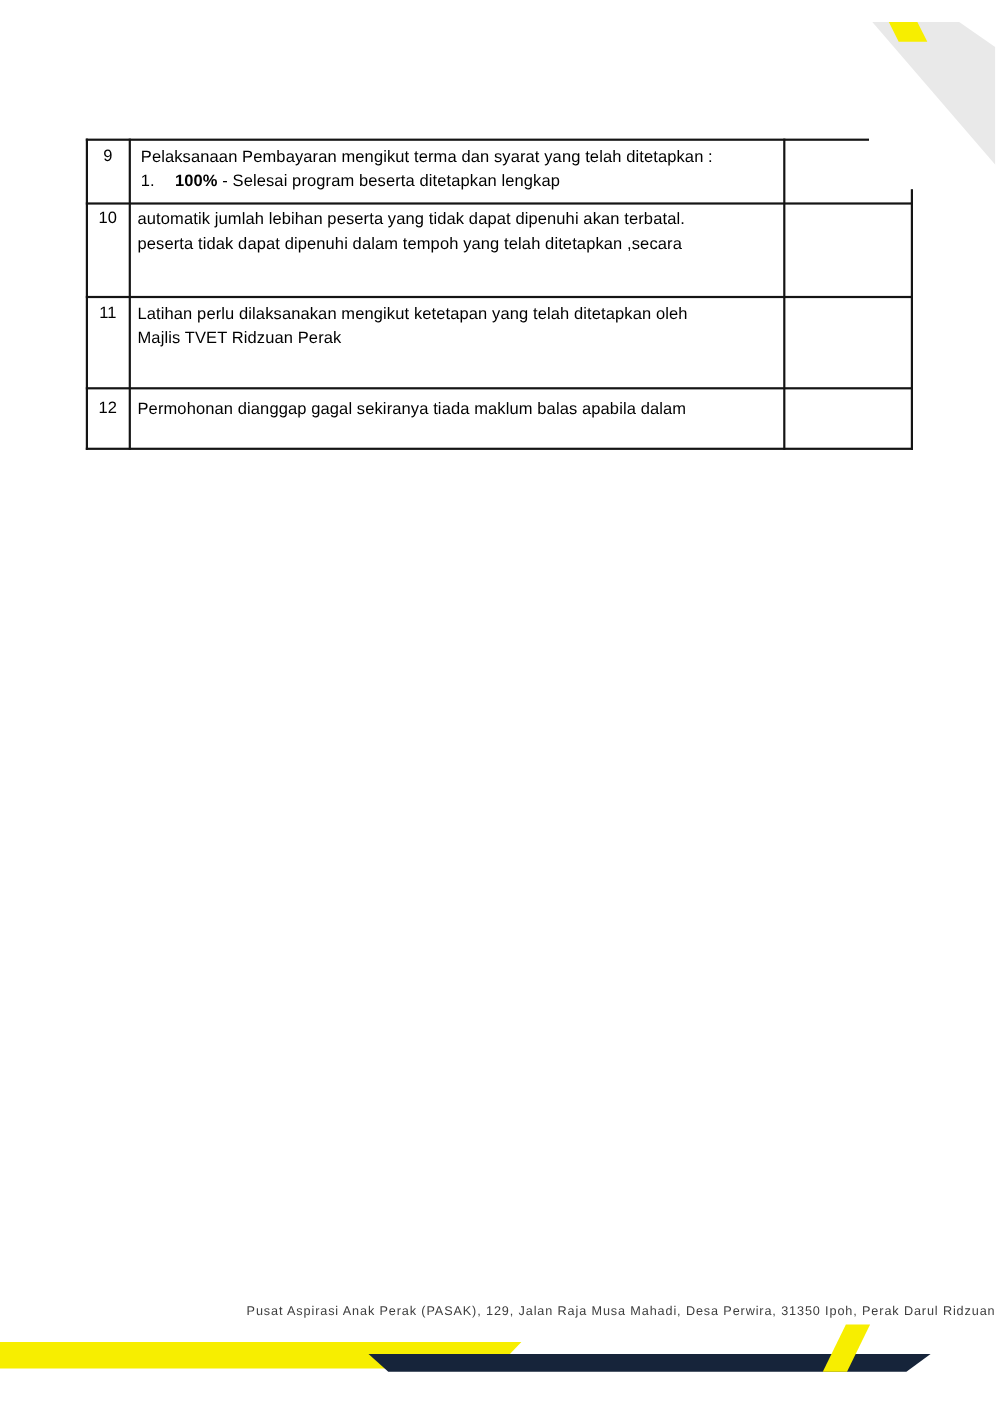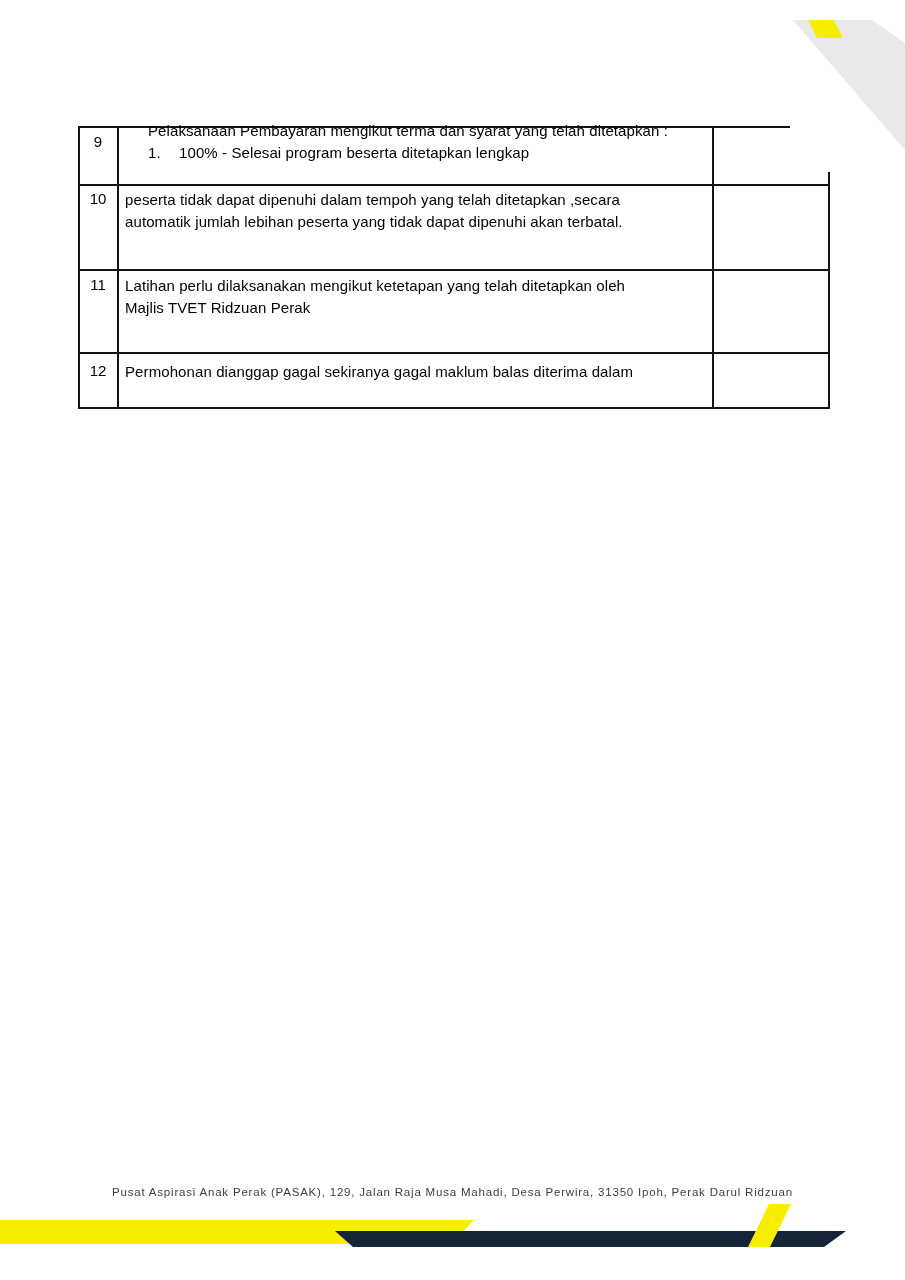--- a/index.html
+++ b/index.html
@@ -67,7 +67,7 @@
     <div class="ln" style="left:828px;top:172px;width:2px;height:237px;"></div>
 
     <div class="rownum" style="left:78px;top:133px;">9</div>
-    <div class="cell-text" style="left:128px;top:120px;width:582px;margin-left:20px;">
+    <div class="cell-text" style="left:128px;top:132px;width:582px;">
       <div class="tline"><span>Pelaksanaan Pembayaran mengikut terma dan syarat yang telah ditetapkan :</span></div>
       <div class="tline"><span class="listno">1.</span><b>100%</b><span> - Selesai program beserta ditetapkan lengkap</span></div>
     </div>

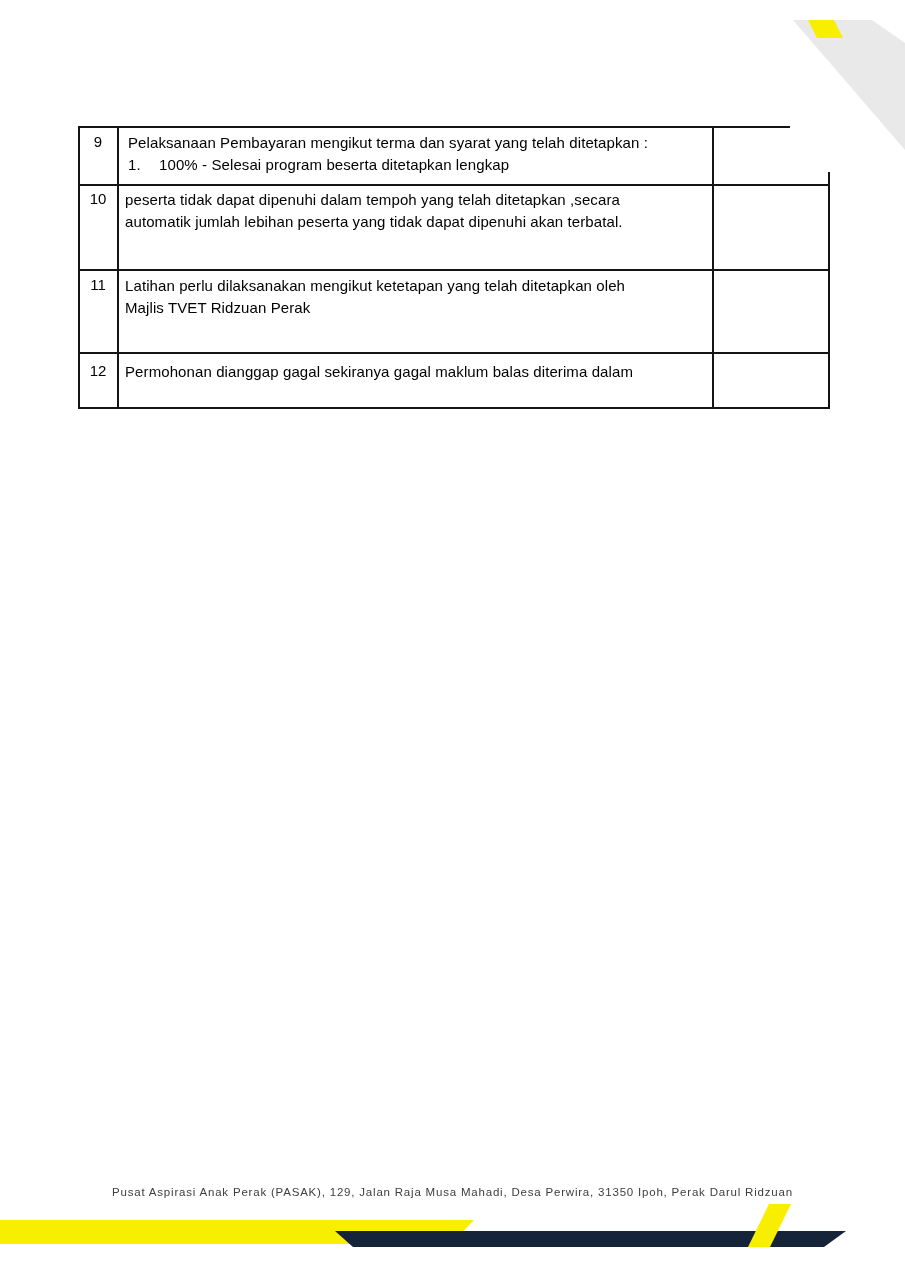--- a/index.html
+++ b/index.html
@@ -30,7 +30,7 @@
     color:#000;
   }
   .listno{display:inline-block;width:31px;}
-  b{font-weight:normal;}
+  b{font-weight:bold;}
   .footer-address{
     position:absolute;
     left:0;top:1186px;width:905px;

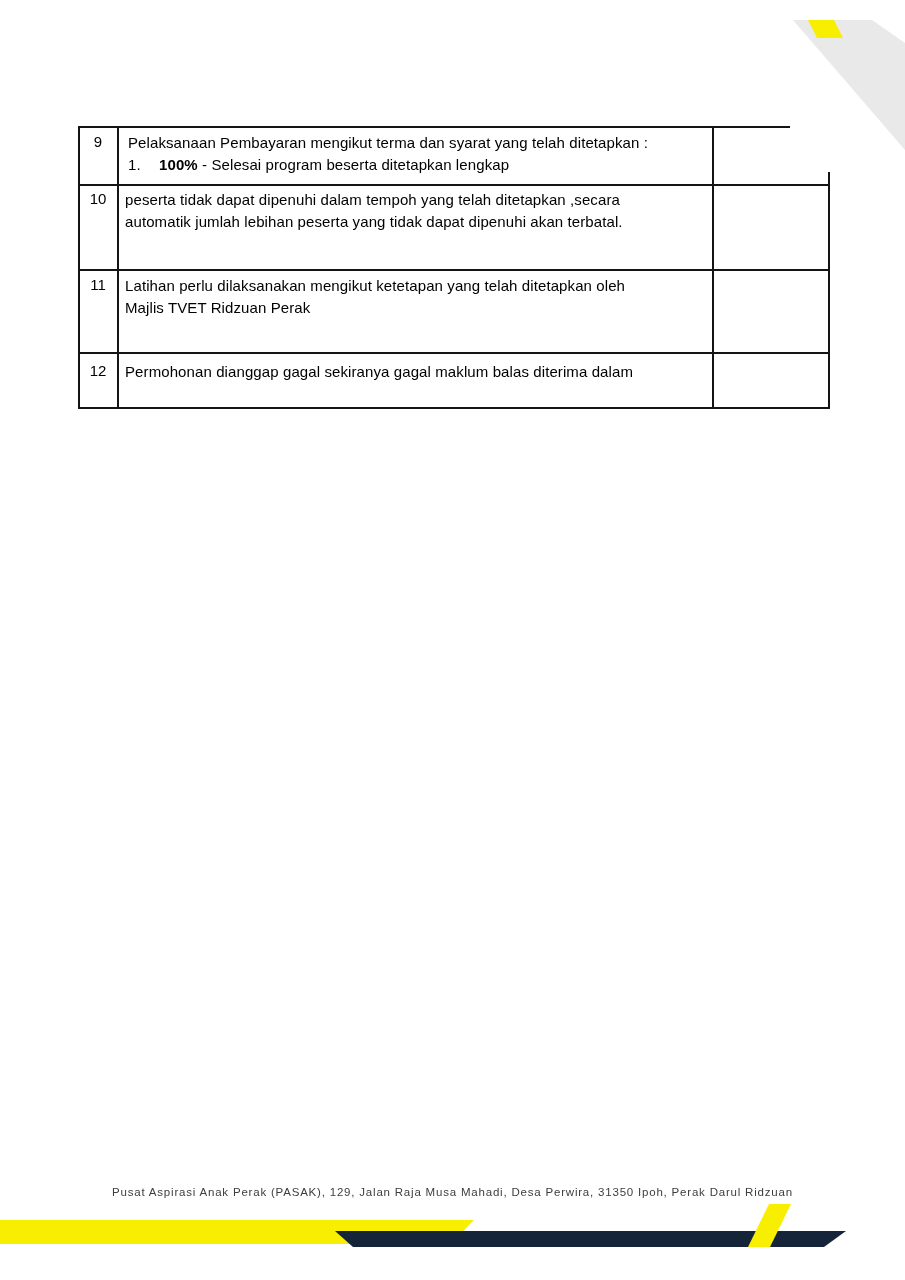--- a/index.html
+++ b/index.html
@@ -75,8 +75,8 @@
 
     <div class="rownum" style="left:78px;top:190px;">10</div>
     <div class="cell-text" style="left:125px;top:189px;width:585px;">
+      <div class="tline"><span>automatik jumlah lebihan peserta yang tidak dapat dipenuhi akan terbatal.</span></div>
       <div class="tline"><span>peserta tidak dapat dipenuhi dalam tempoh yang telah ditetapkan ,secara</span></div>
-      <div class="tline"><span>automatik jumlah lebihan peserta yang tidak dapat dipenuhi akan terbatal.</span></div>
     </div>
     <div style="position:absolute;left:714px;top:186px;width:114px;height:83px;"></div>
 

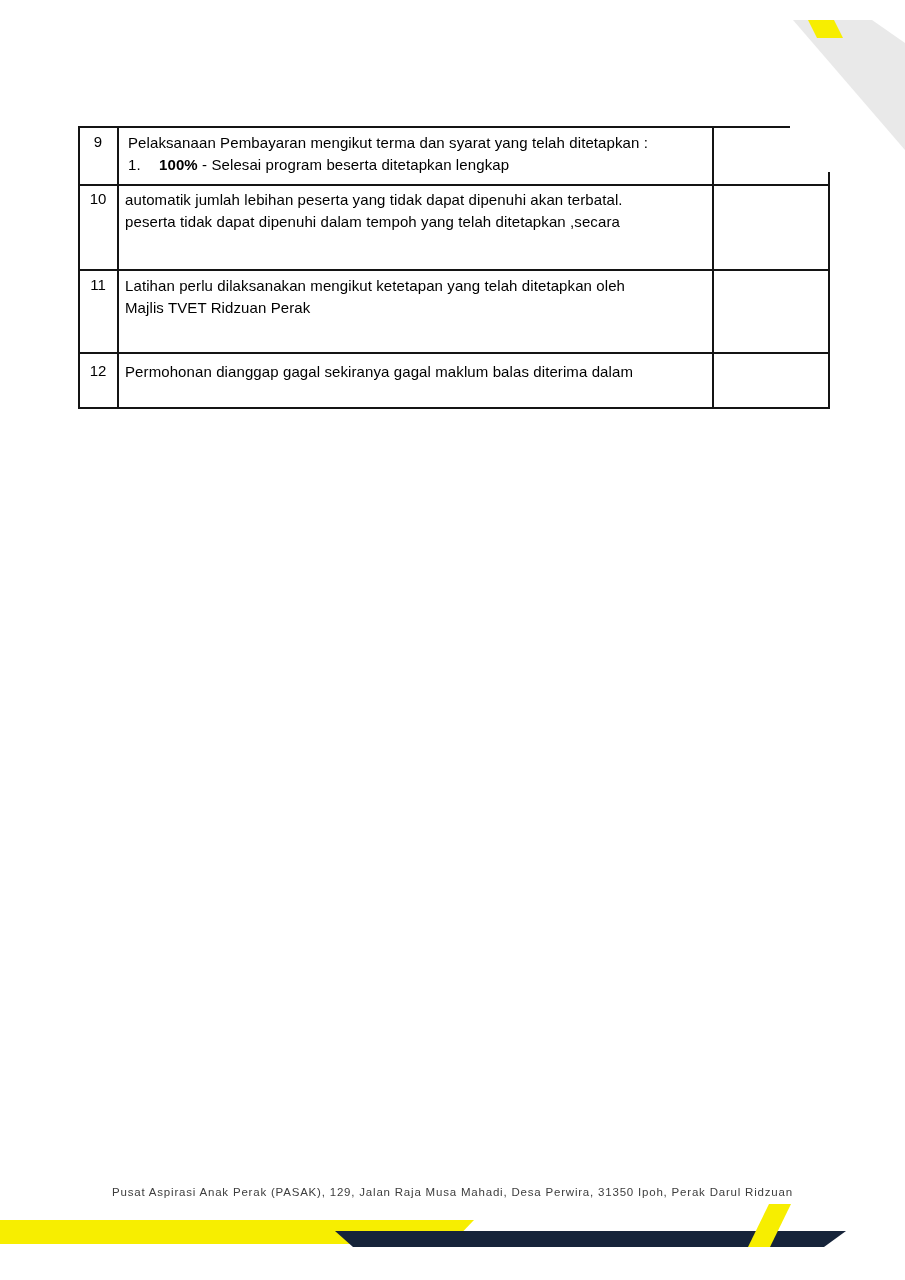--- a/index.html
+++ b/index.html
@@ -89,7 +89,7 @@
 
     <div class="rownum" style="left:78px;top:362px;">12</div>
     <div class="cell-text" style="left:125px;top:361px;width:585px;">
-      <div class="tline"><span>Permohonan dianggap gagal sekiranya gagal maklum balas diterima dalam</span></div>
+      <div class="tline"><span>Permohonan dianggap gagal sekiranya tiada maklum balas apabila dalam</span></div>
     </div>
     <div style="position:absolute;left:714px;top:354px;width:114px;height:53px;"></div>
 

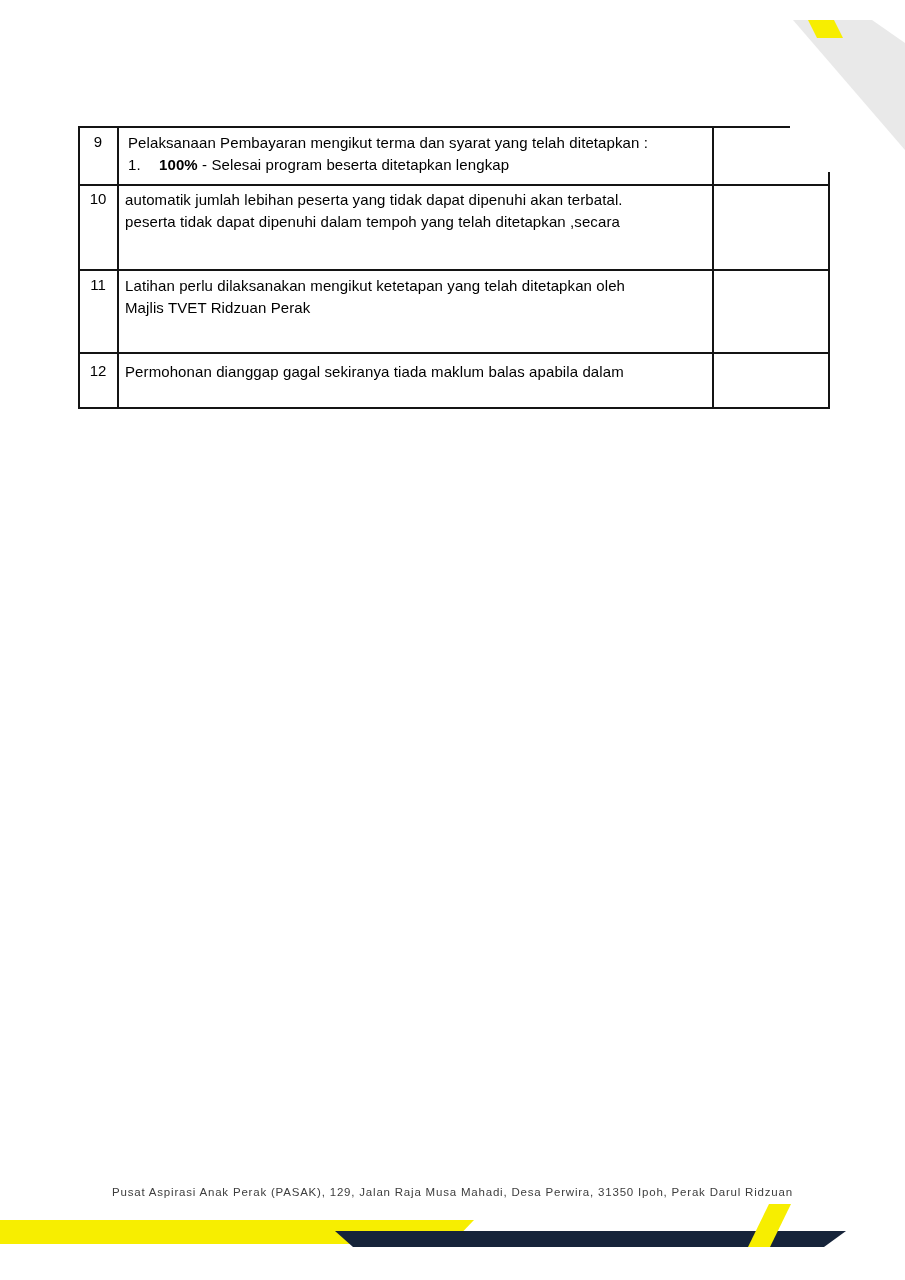--- a/index.html
+++ b/index.html
@@ -34,7 +34,7 @@
   .footer-address{
     position:absolute;
     left:0;top:1186px;width:905px;
-    text-align:center;
+    text-align:right;
     font-size:11.5px;
     letter-spacing:0.8px;
     color:#3d3d3d;

